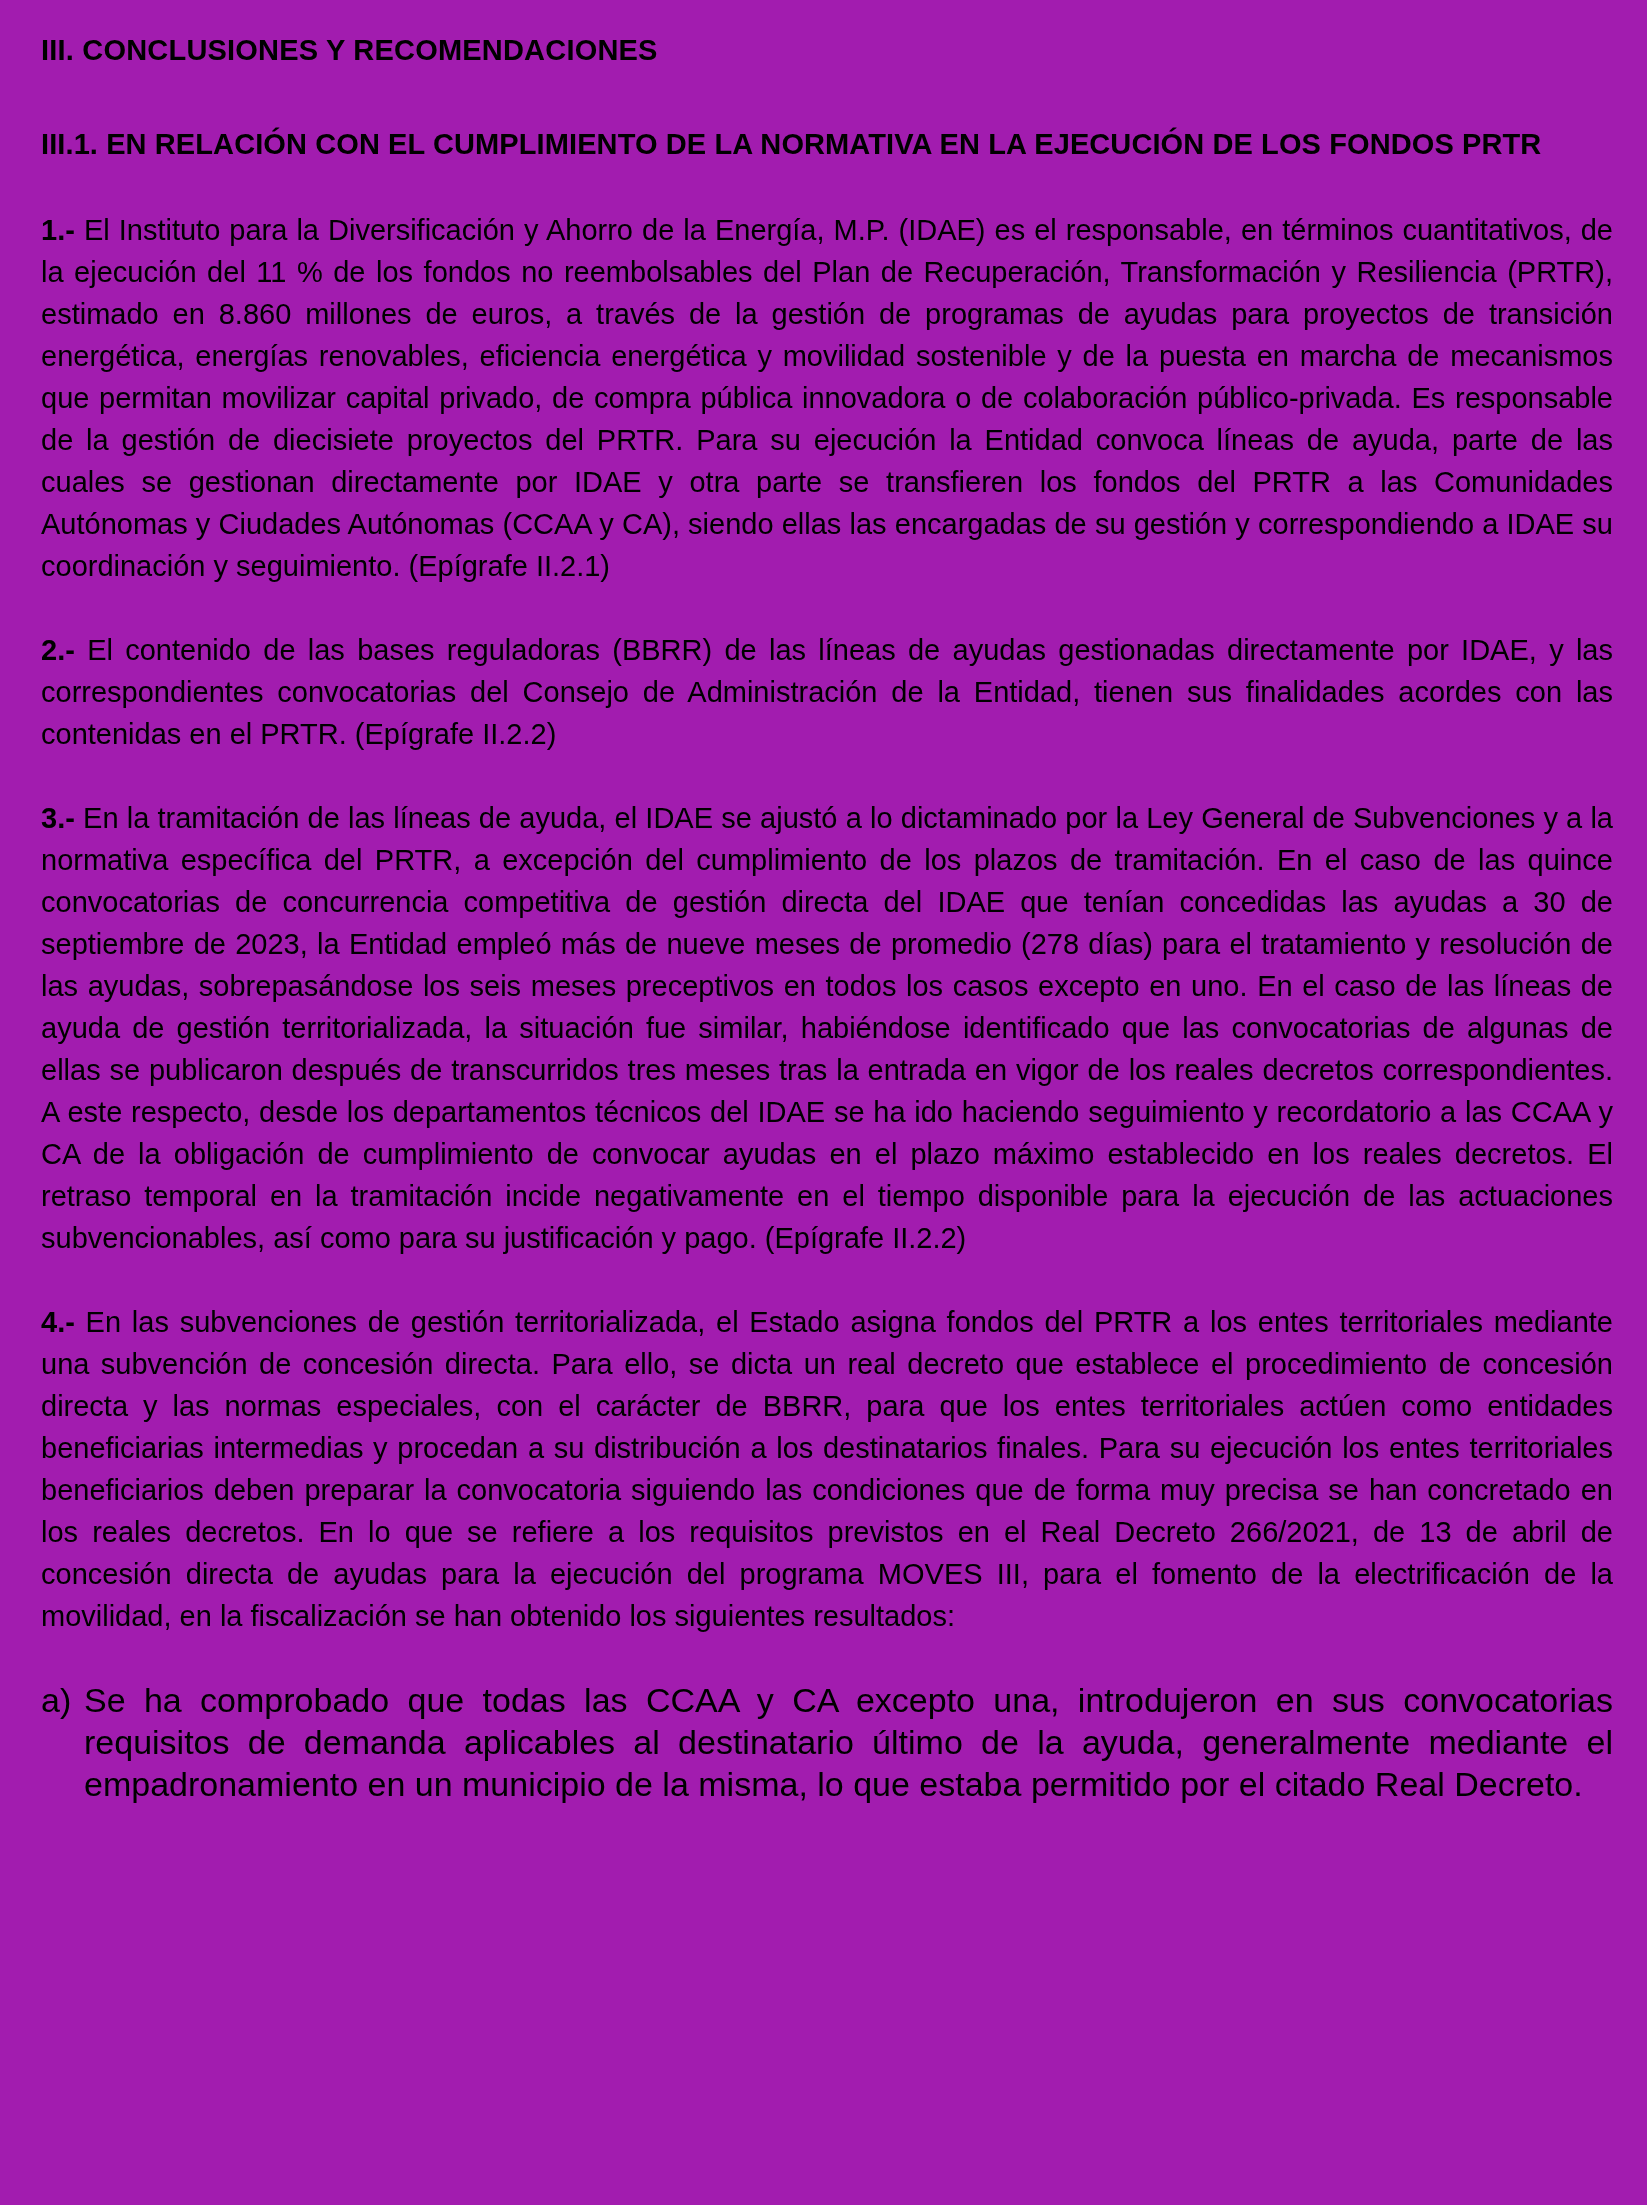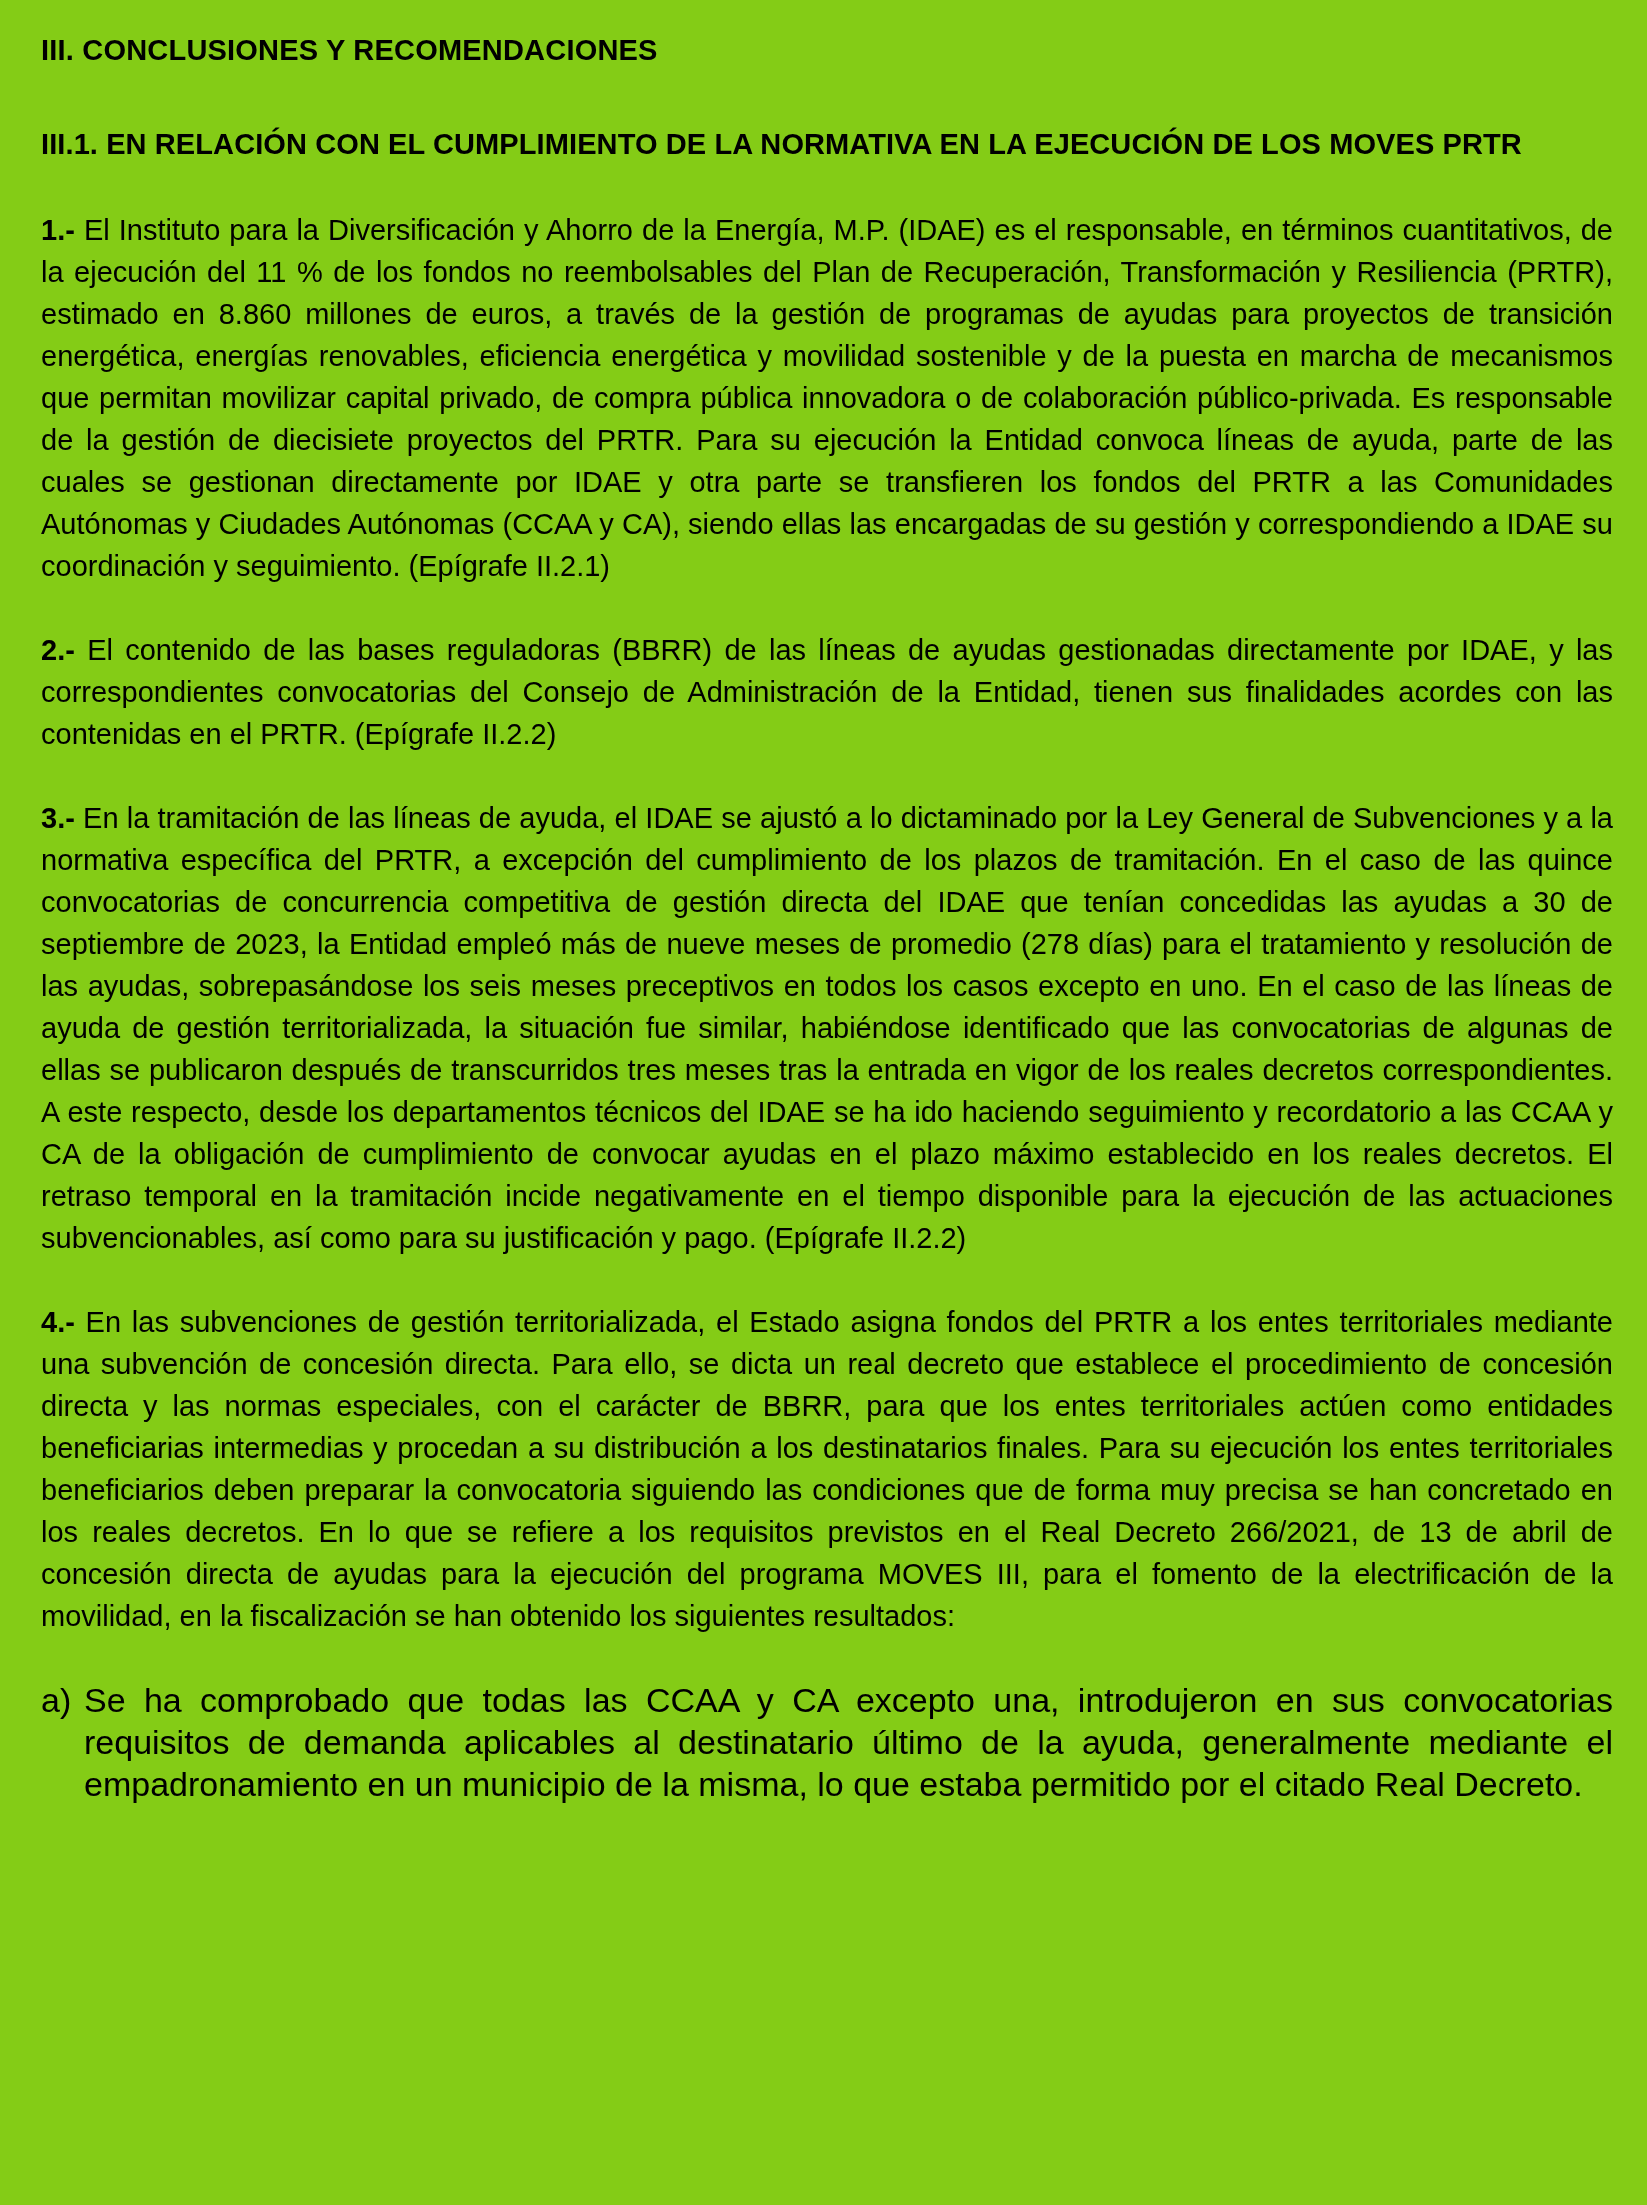--- a/index.html
+++ b/index.html
@@ -16,7 +16,7 @@
     position: relative;
     width: 1648px;
     height: 2205px;
-    background: #84cc16;
+    background: #a21caf;
     box-sizing: border-box;
     padding: 30px 35px 0 41px;
     overflow: hidden;

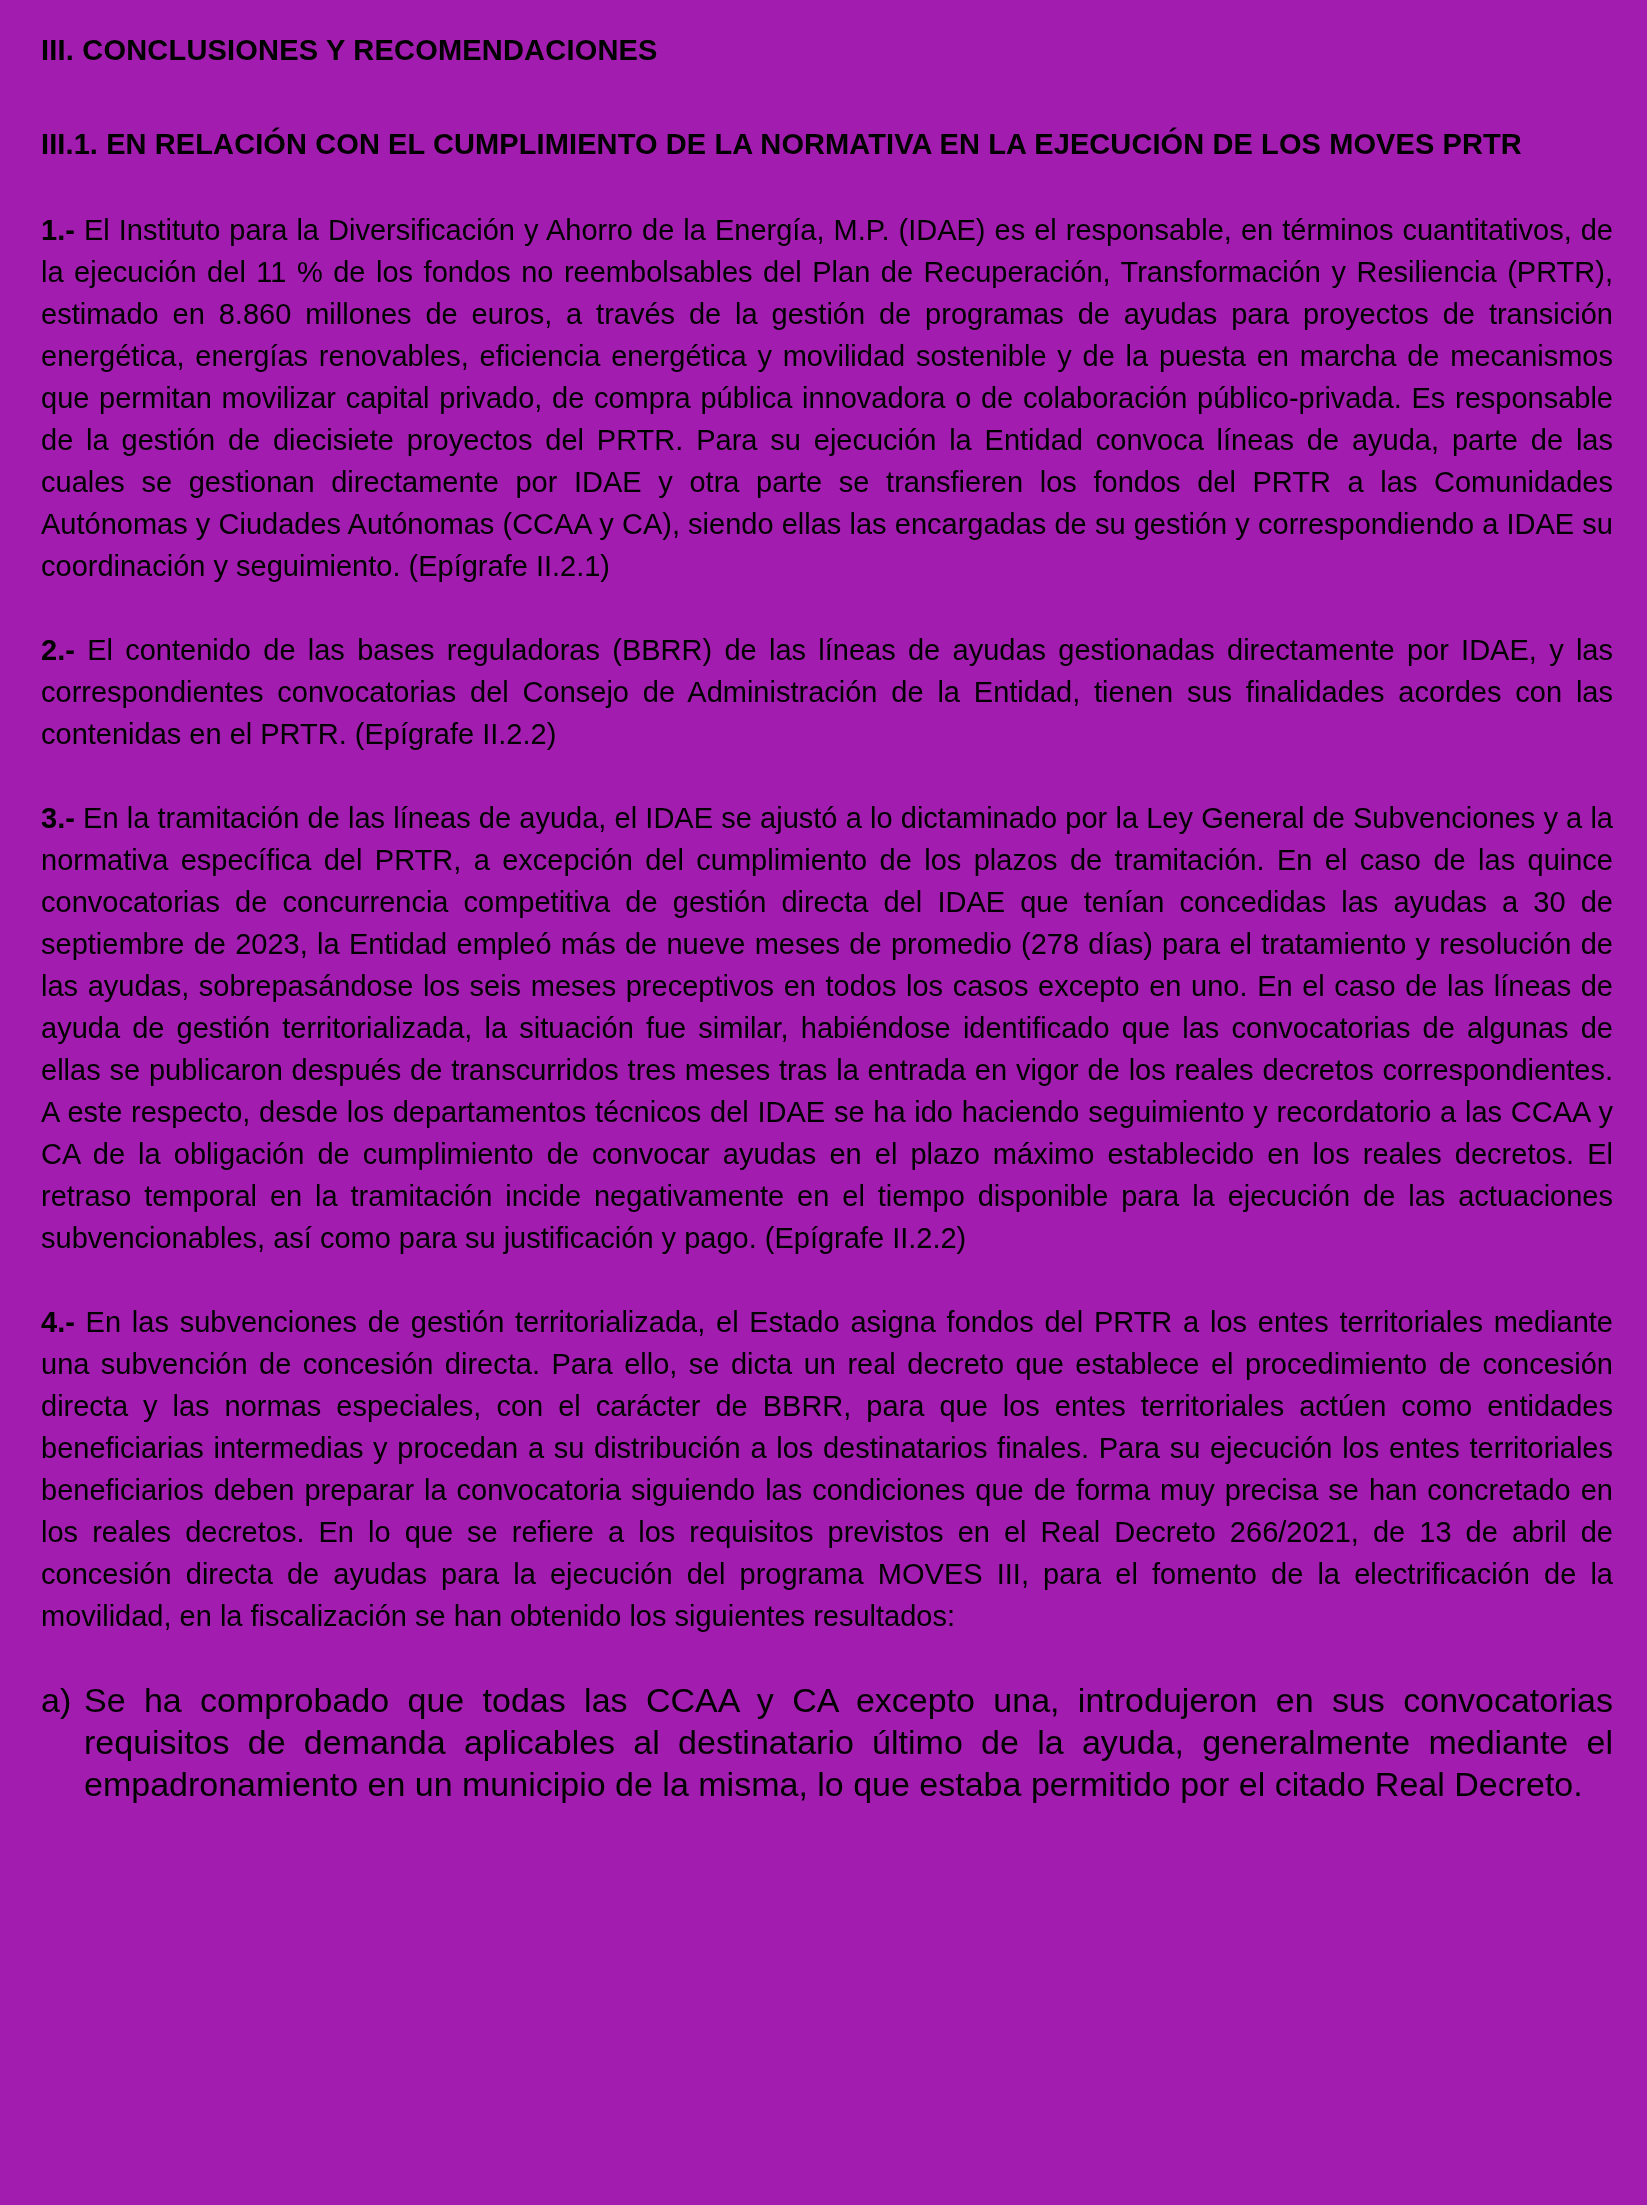--- a/index.html
+++ b/index.html
@@ -80,7 +80,7 @@
 
   <div class="spacer-after-h1"></div>
 
-  <h2 class="doc-heading-2">III.1. EN RELACIÓN CON EL CUMPLIMIENTO DE LA NORMATIVA EN LA EJECUCIÓN DE LOS MOVES PRTR</h2>
+  <h2 class="doc-heading-2">III.1. EN RELACIÓN CON EL CUMPLIMIENTO DE LA NORMATIVA EN LA EJECUCIÓN DE LOS FONDOS PRTR</h2>
 
   <div class="spacer-after-h2"></div>
 

